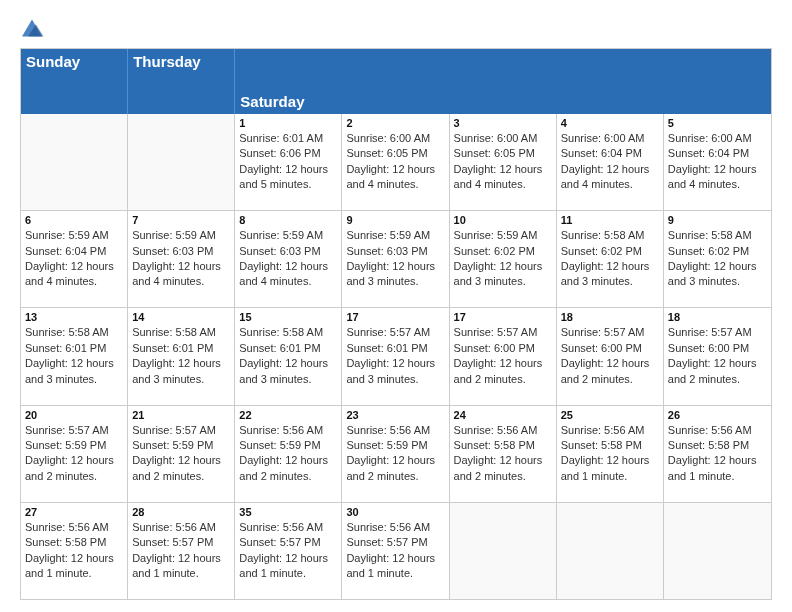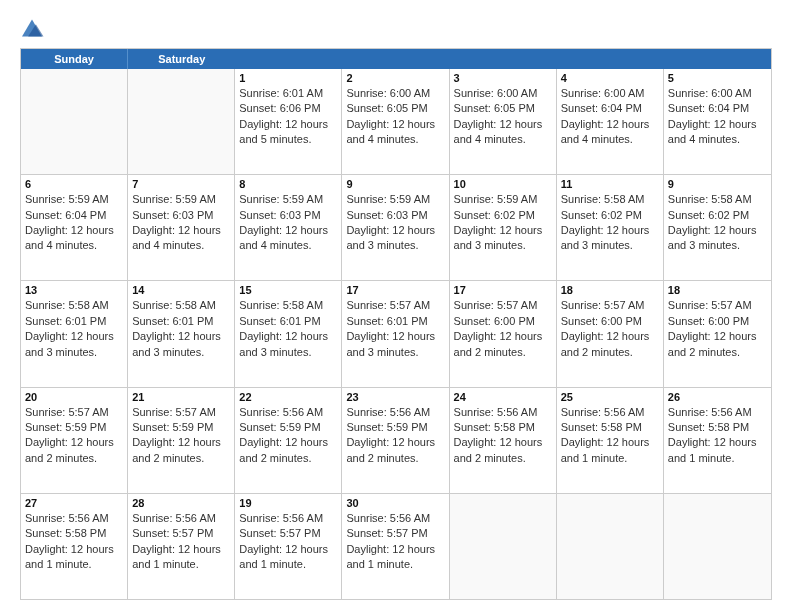--- a/index.html
+++ b/index.html
@@ -67,10 +67,10 @@
     }
     .cal-header-cell {
       color: #fff;
-      font-size: 11px;
+      font-size: 15px;
       font-weight: bold;
       padding: 4px 5px;
-      text-align: center;
+      text-align: left;
       border-right: 1px solid #5590cc;
     }
     .cal-header-cell:last-child { border-right: none; }

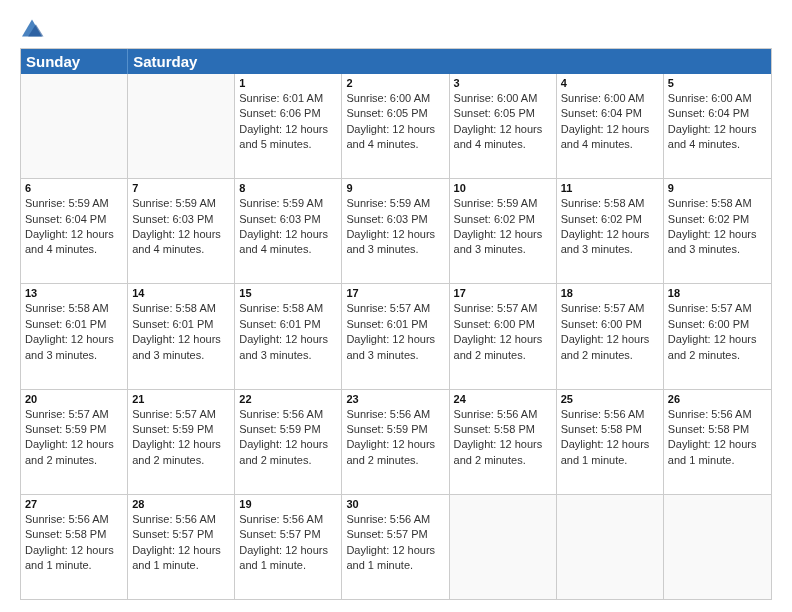--- a/index.html
+++ b/index.html
@@ -134,6 +134,7 @@
   <div class="calendar">
     <div class="cal-header" id="cal-header">
         <div class="cal-header-cell">Sunday</div>
+        <div class="cal-header-cell">Thursday</div>
         <div class="cal-header-cell">Saturday</div>
       </div>
     <div class="cal-body" id="cal-body">

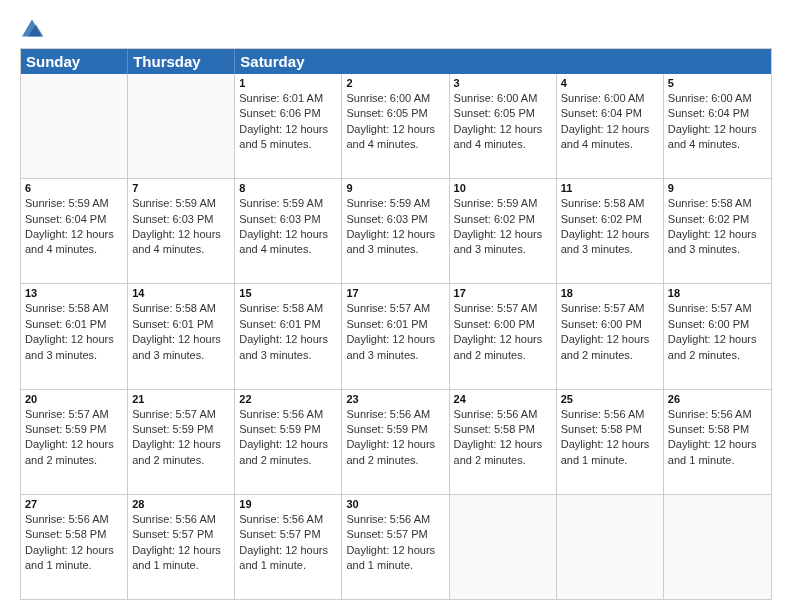--- a/index.html
+++ b/index.html
@@ -73,7 +73,7 @@
       text-align: left;
       border-right: 1px solid #5590cc;
     }
-    .cal-header-cell:last-child { border-right: none; }
+    .cal-header-cell:last-child { border-right: none; margin-top: 40px; }
     .cal-body {
       flex: 1;
       display: flex;

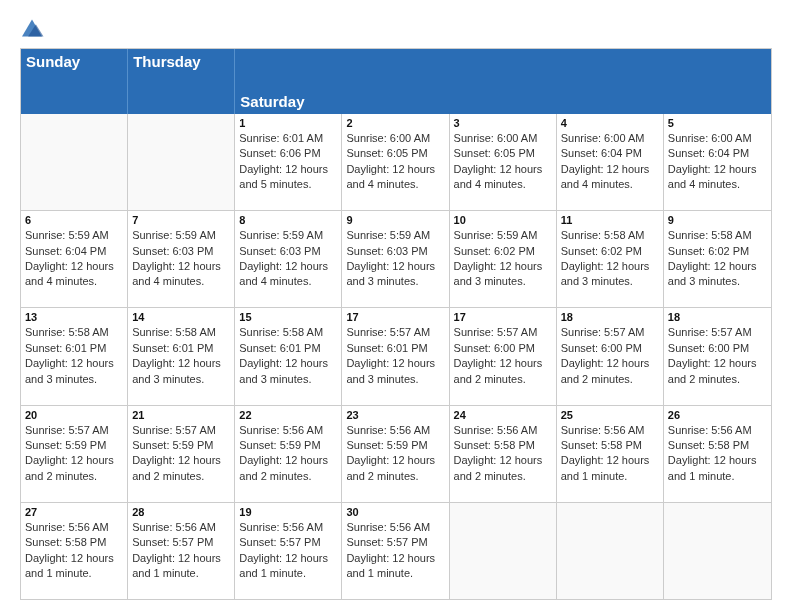--- a/index.html
+++ b/index.html
@@ -346,7 +346,7 @@
 and 1 minute.</div>
           </div>
           <div class="cal-cell">
-            <span class="day-num">19</span>
+            <span class="day-num">35</span>
             <div class="cell-text" style="white-space: pre-line;">Sunrise: 5:56 AM
 Sunset: 5:57 PM
 Daylight: 12 hours

